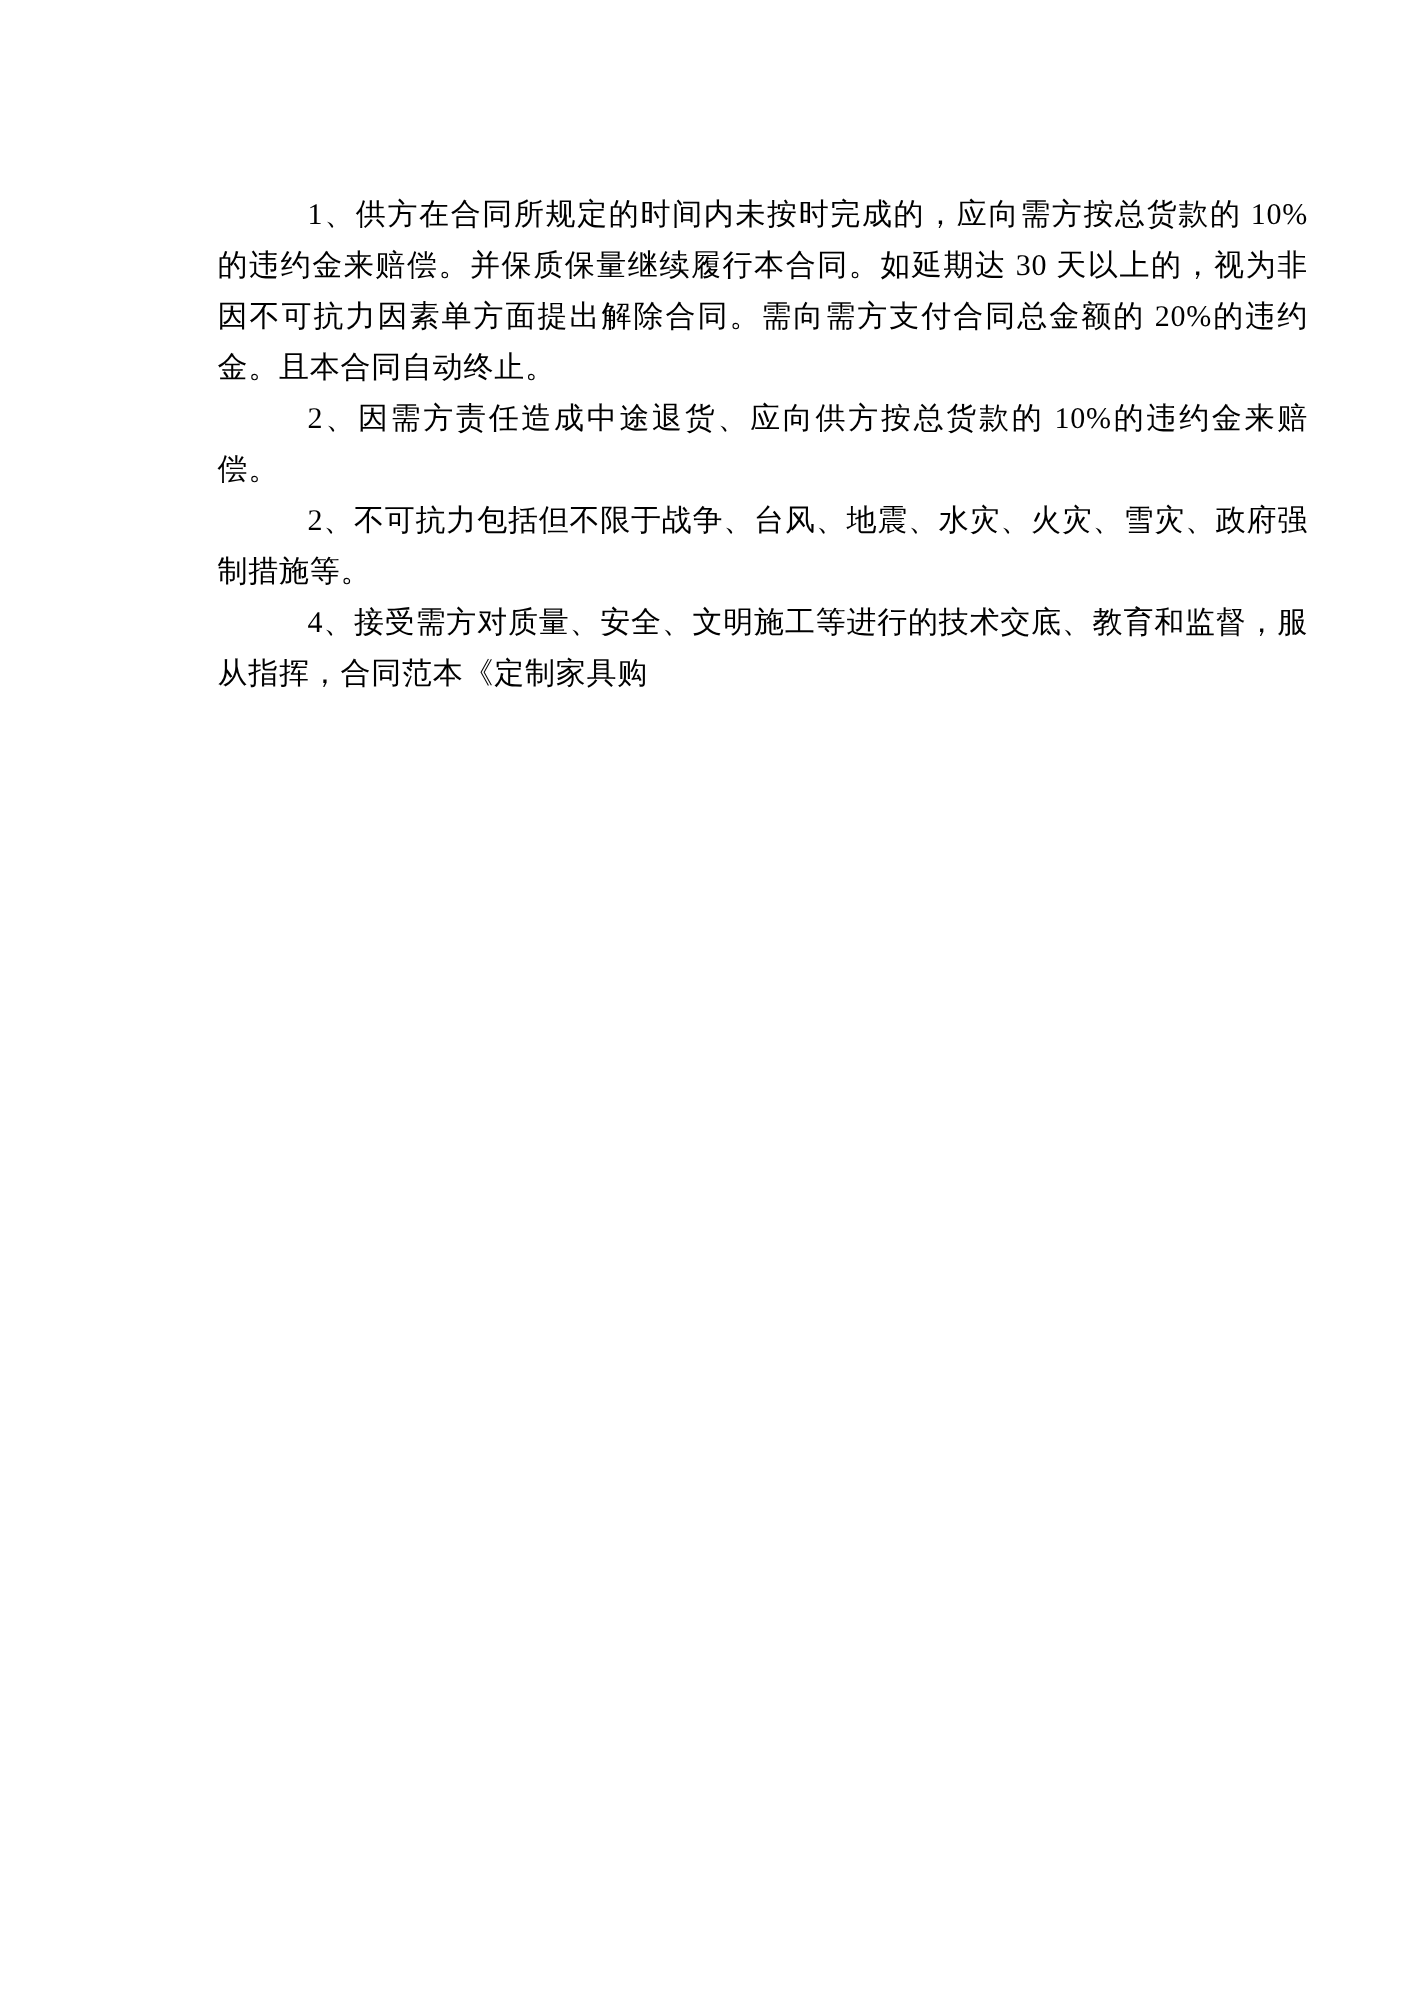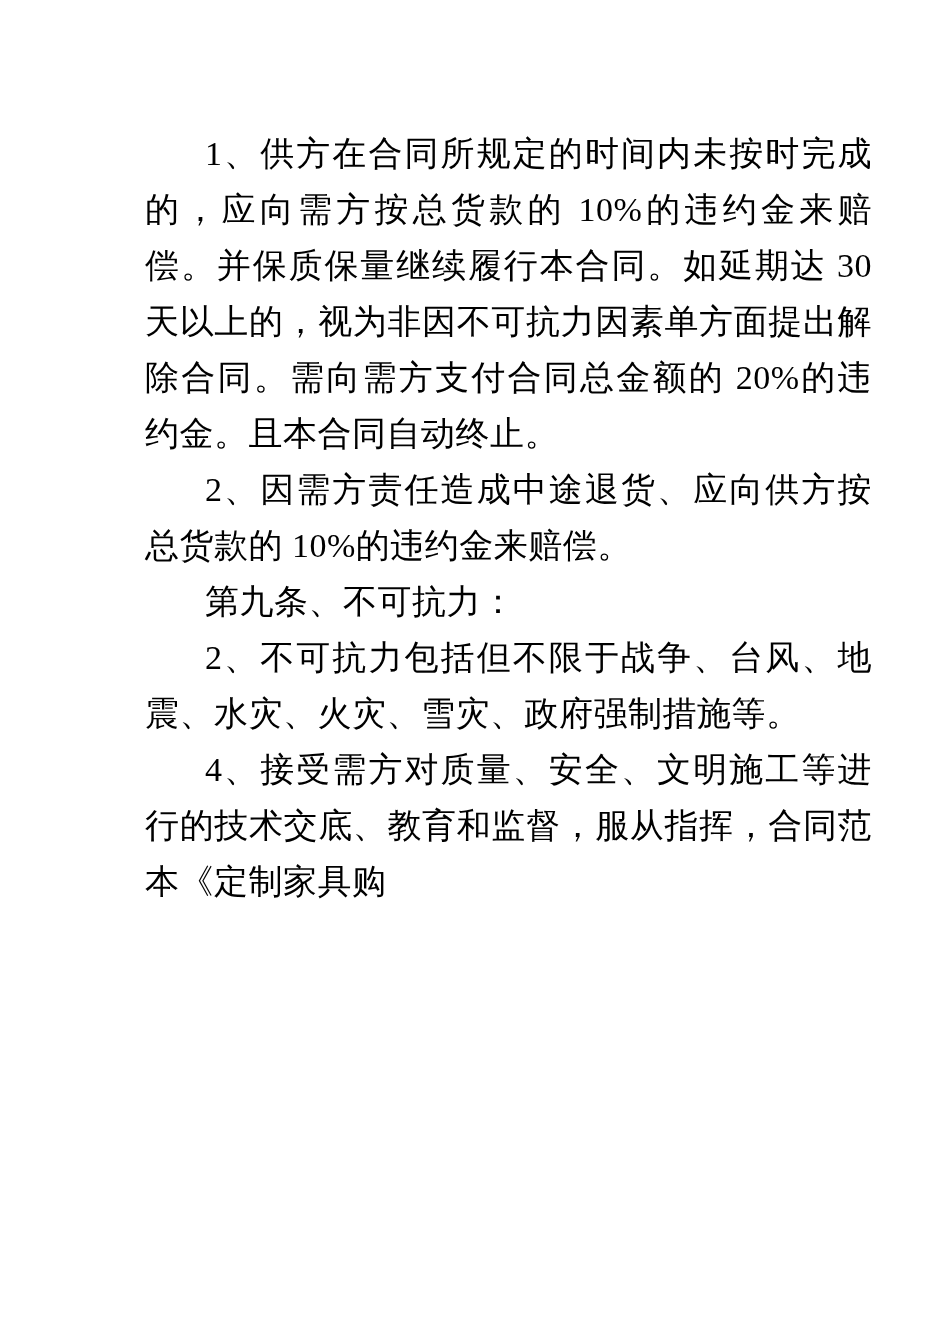--- a/index.html
+++ b/index.html
@@ -25,8 +25,8 @@
   .para {
     margin: 0;
     padding: 0;
-    font-size: 34px;
-    line-height: 56px;
+    font-size: 20px;
+    line-height: 34px;
     text-align: justify;
     text-justify: inter-ideograph;
     text-indent: 60px;

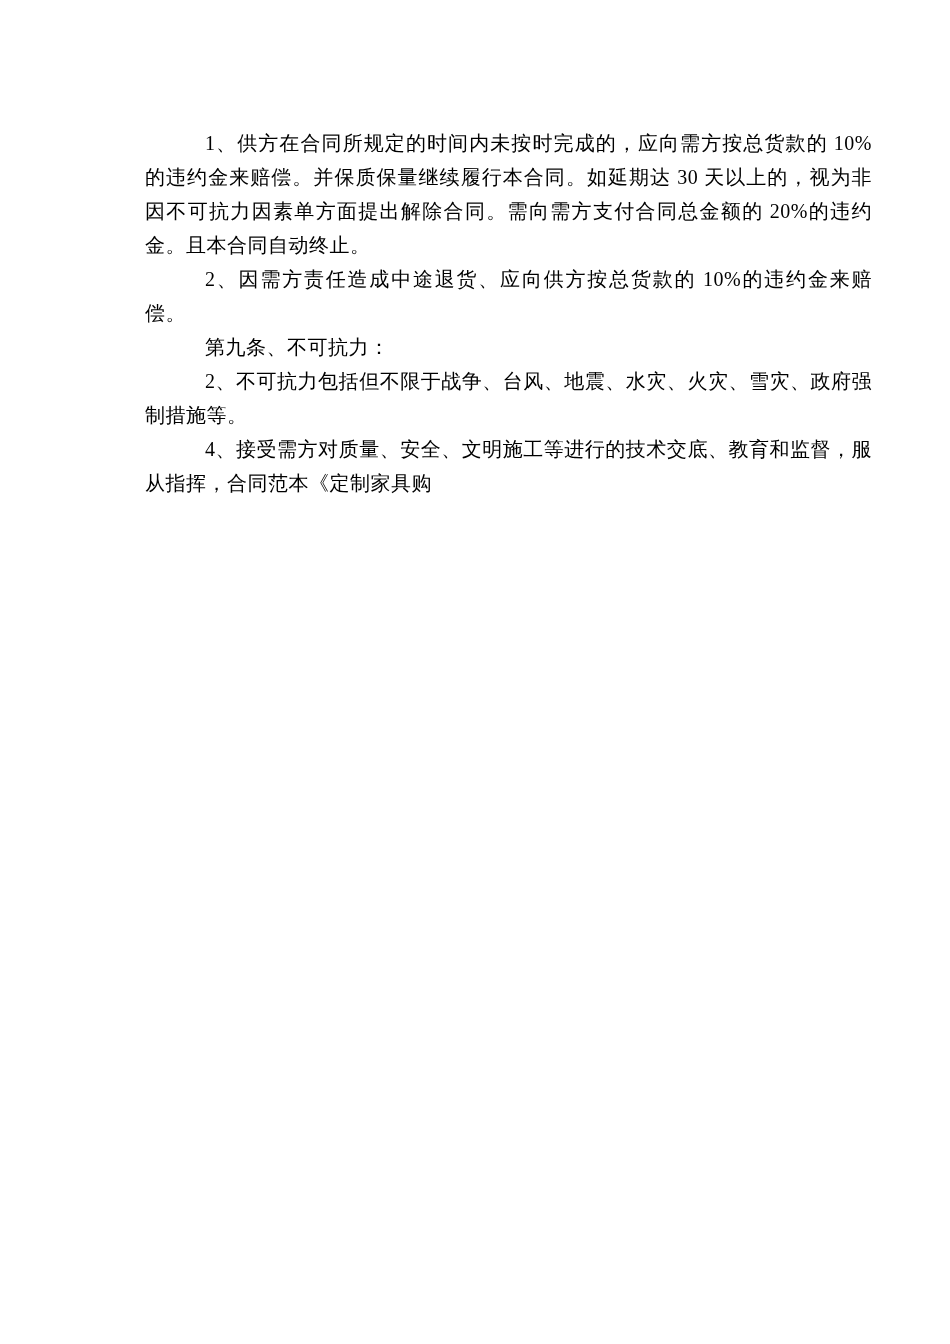--- a/index.html
+++ b/index.html
@@ -42,7 +42,6 @@
   <div class="doc-content">
       <p class="para">1、供方在合同所规定的时间内未按时完成的，应向需方按总货款的 10%的违约金来赔偿。并保质保量继续履行本合同。如延期达 30 天以上的，视为非因不可抗力因素单方面提出解除合同。需向需方支付合同总金额的 20%的违约金。且本合同自动终止。</p>
       <p class="para">2、因需方责任造成中途退货、应向供方按总货款的 10%的违约金来赔偿。</p>
-      <p class="para">第九条、不可抗力：</p>
       <p class="para">2、不可抗力包括但不限于战争、台风、地震、水灾、火灾、雪灾、政府强制措施等。</p>
       <p class="para">4、接受需方对质量、安全、文明施工等进行的技术交底、教育和监督，服从指挥，合同范本《定制家具购</p>
     </div>

